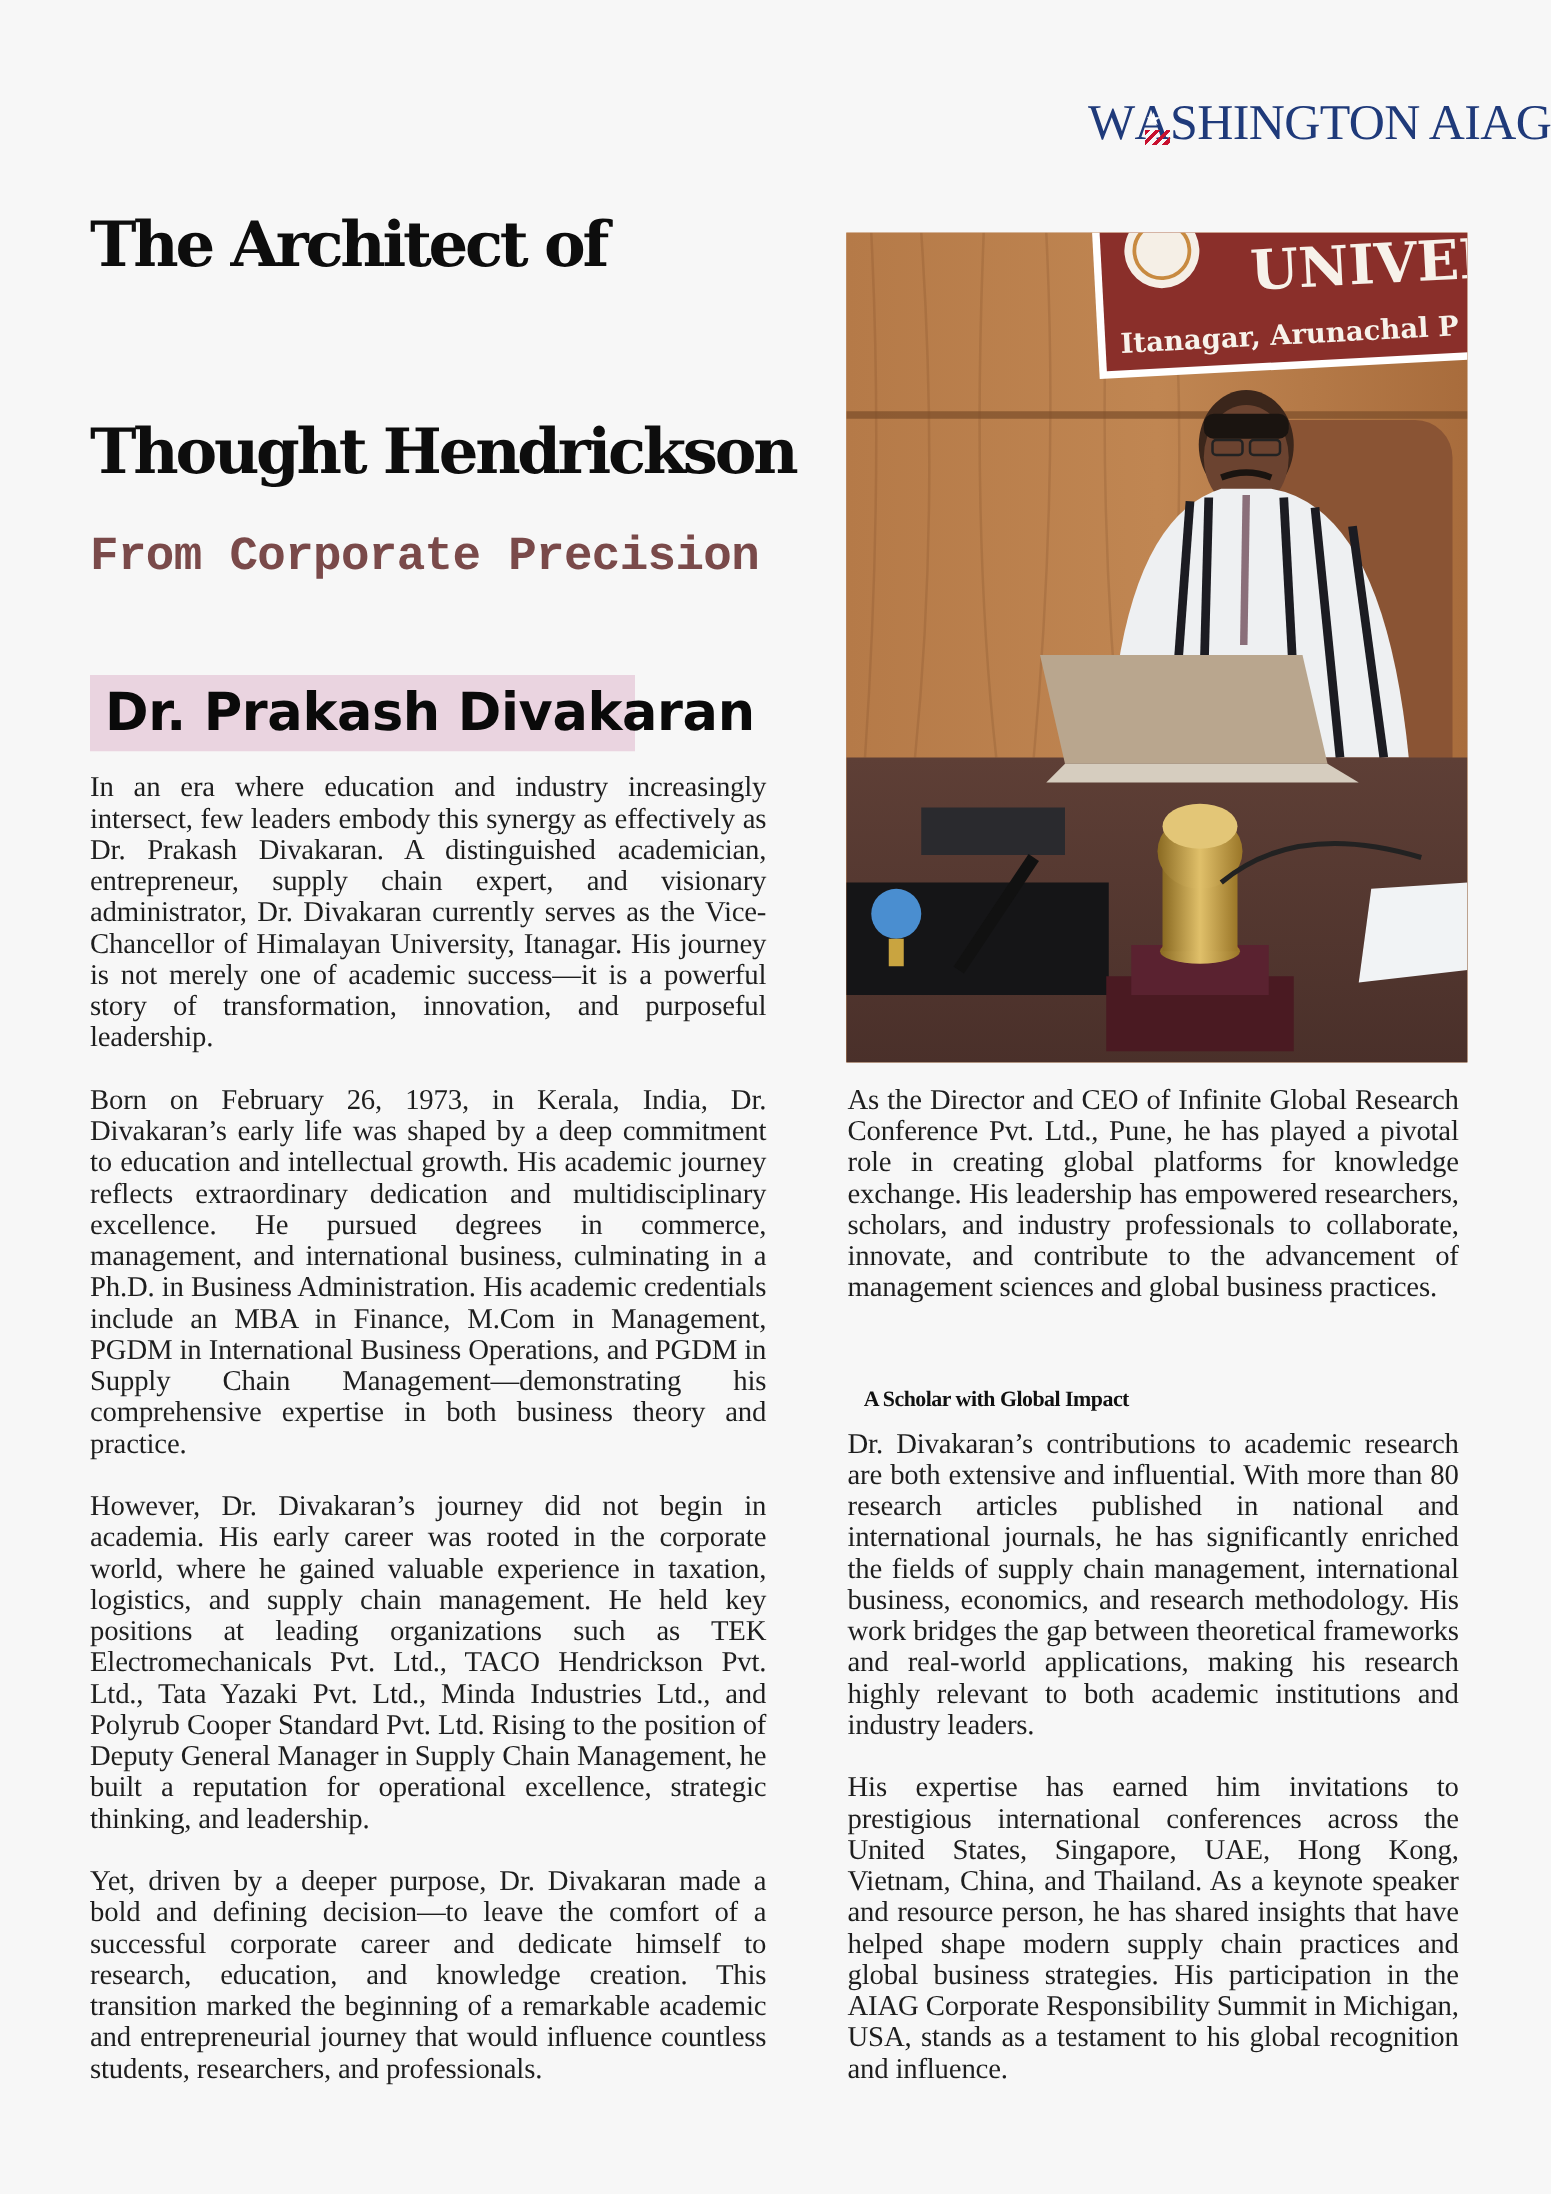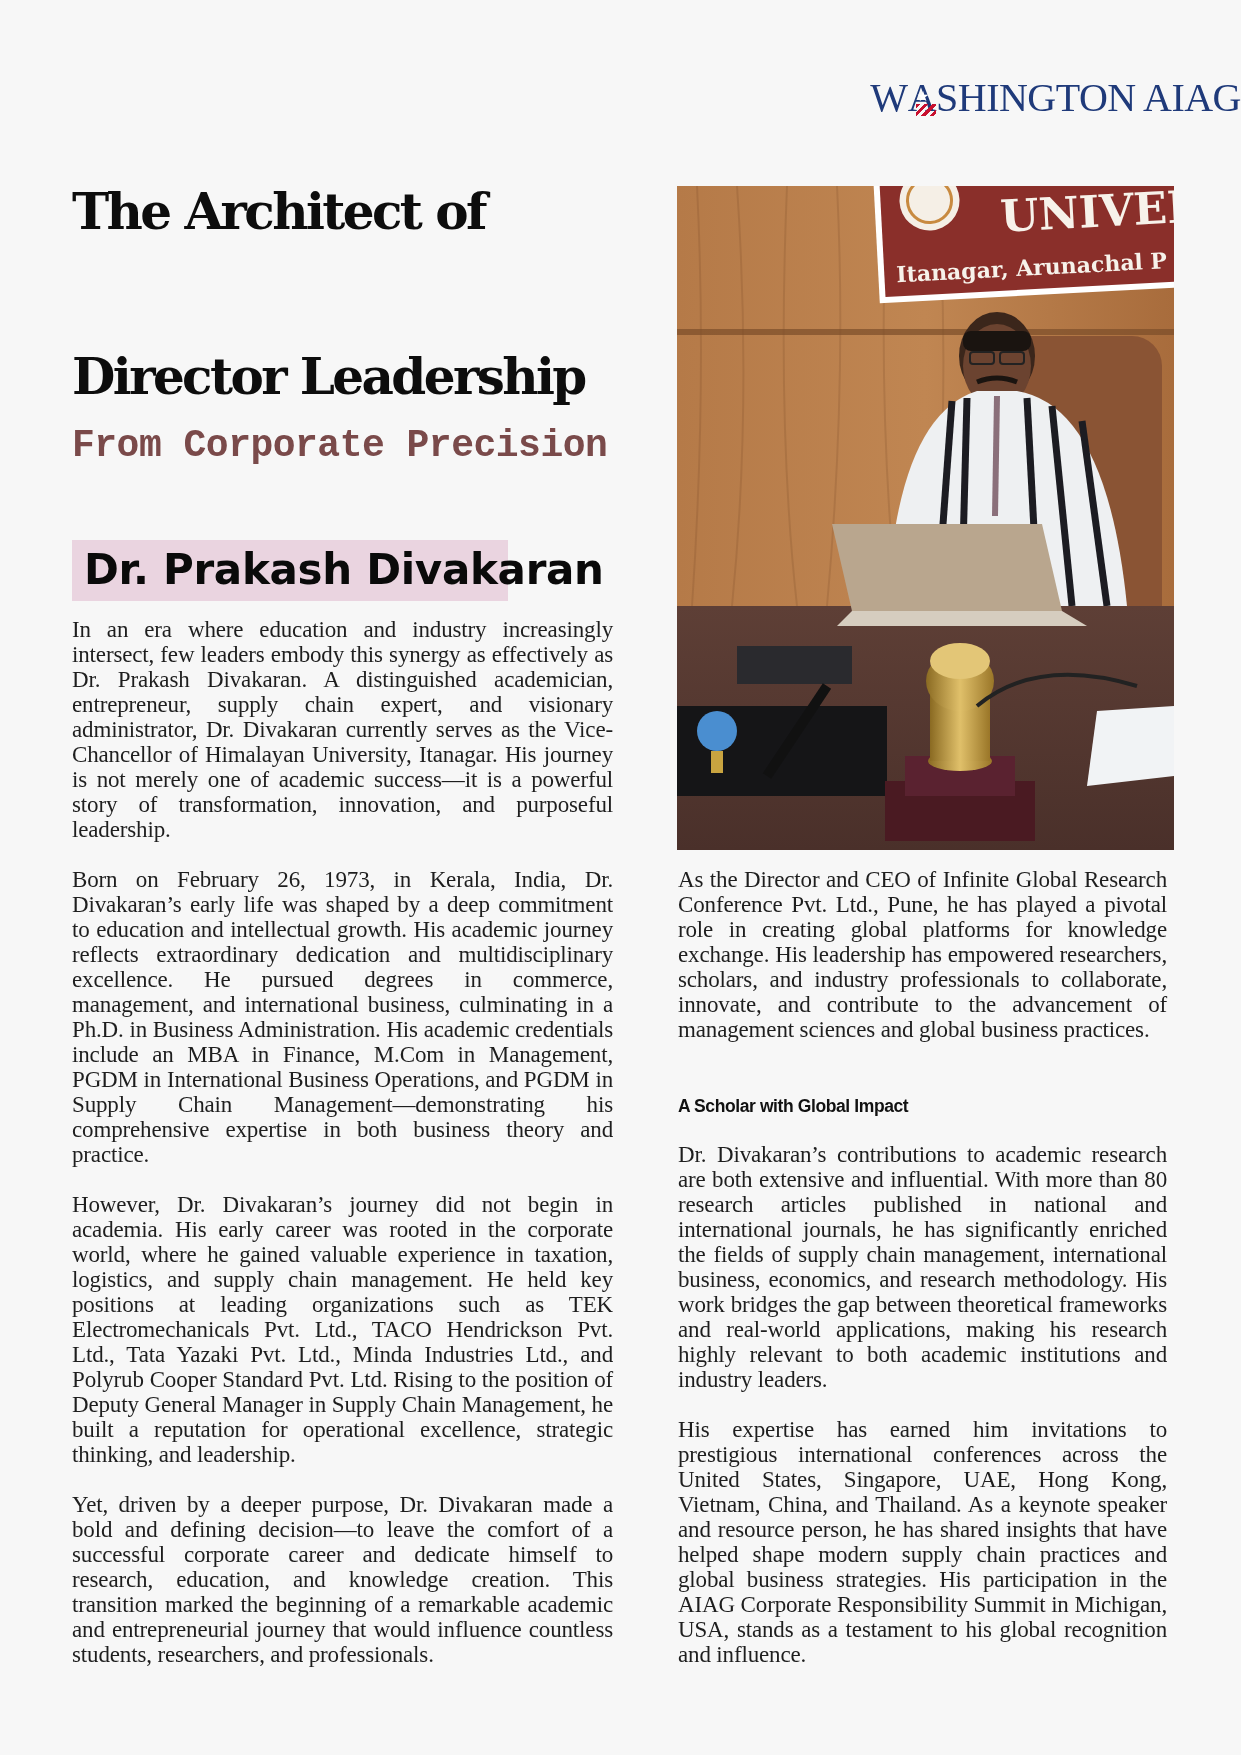--- a/index.html
+++ b/index.html
@@ -22,7 +22,7 @@
     background: repeating-linear-gradient(135deg, #c8102e 0 3px, transparent 3px 6px);
   }
   .headline {
-    position: absolute; left: 72px; top: 184px; width: 580px; margin: 0;
+    position: absolute; left: 72px; top: 168px; width: 580px; margin: 0;
     font-family: "DejaVu Serif", "Liberation Serif", serif;
     font-size: 50px; line-height: 55px; font-weight: bold; letter-spacing: -2.6px;
     color: #0d0d0d;

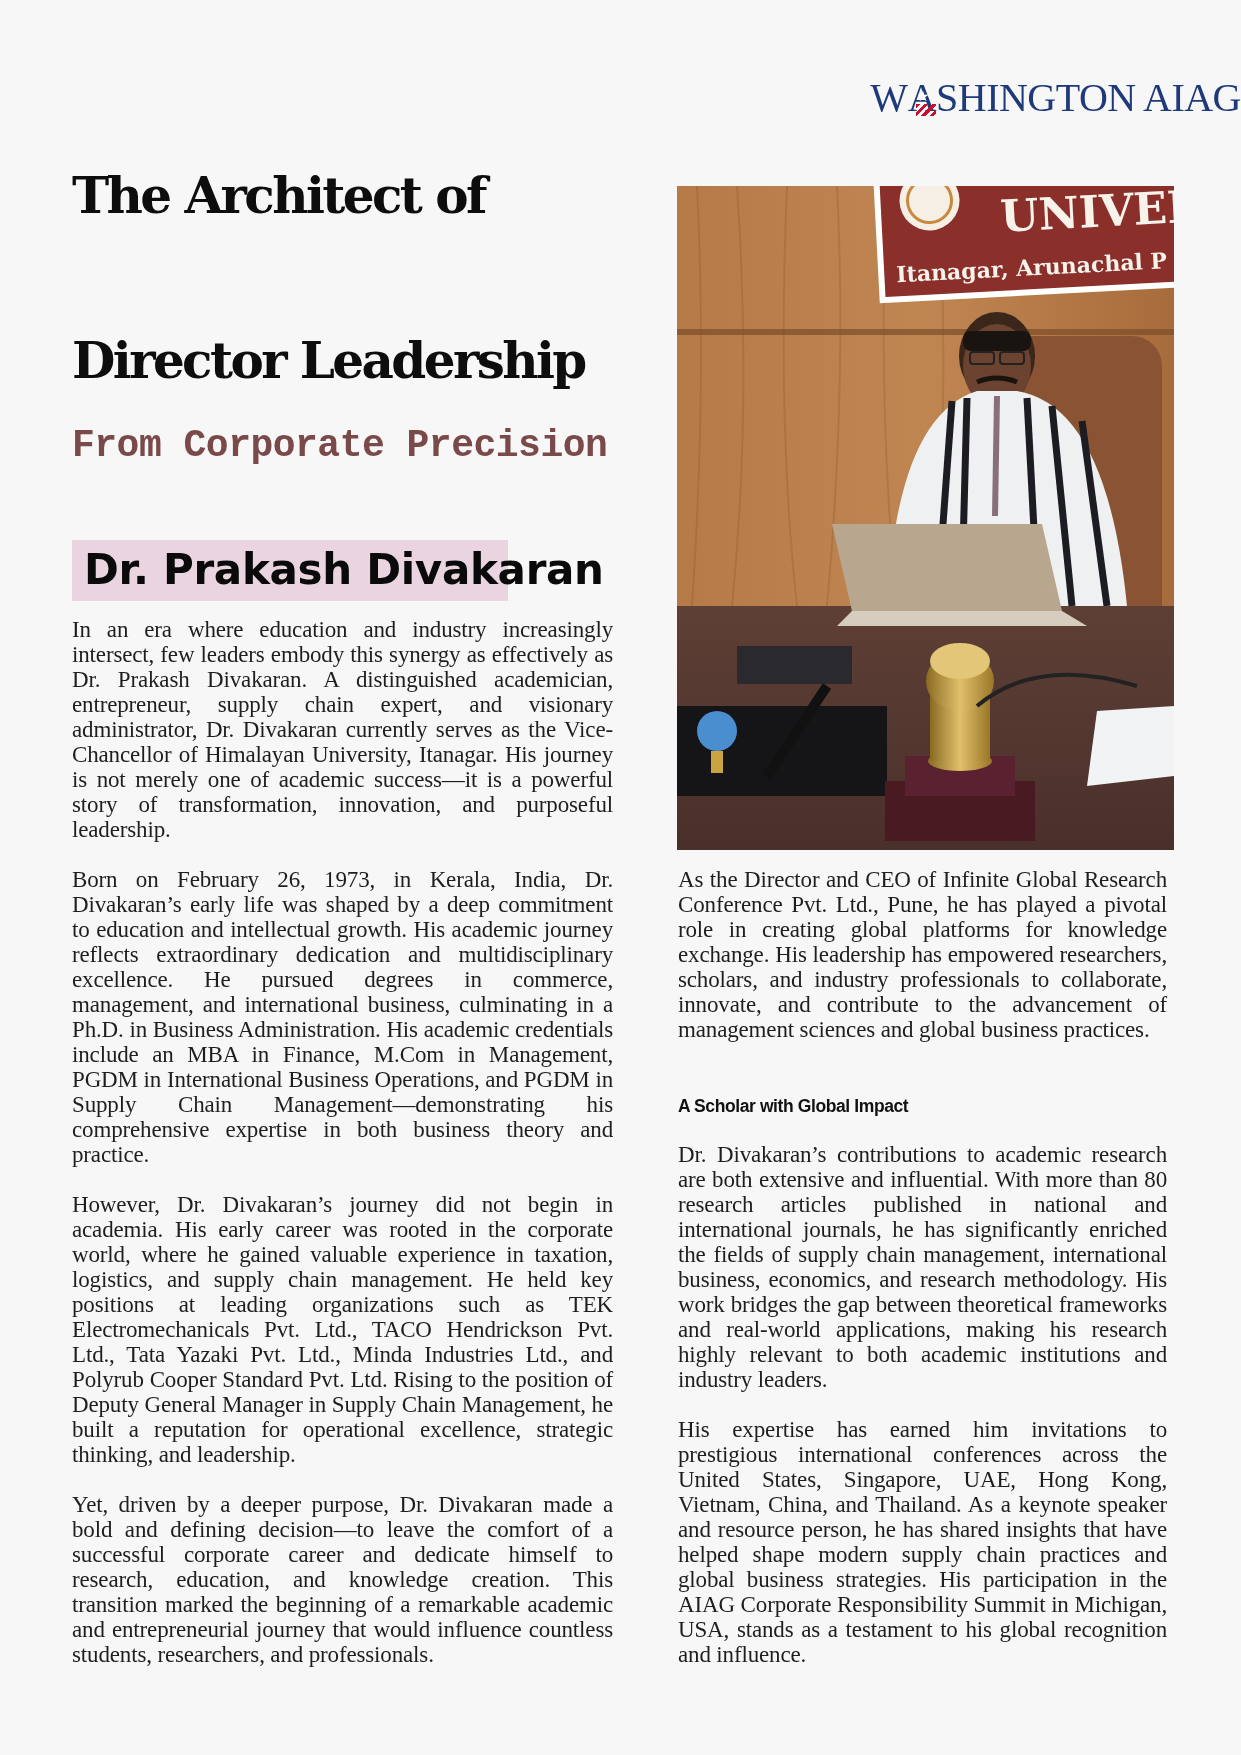--- a/index.html
+++ b/index.html
@@ -71,7 +71,7 @@
   <span>The Architect of</span><br>
   <br>
   <br>
-  <span>Director Leadership</span>
+  <span>Thought Hendrickson</span>
 </h1>
 
 <h2 class="subhead">

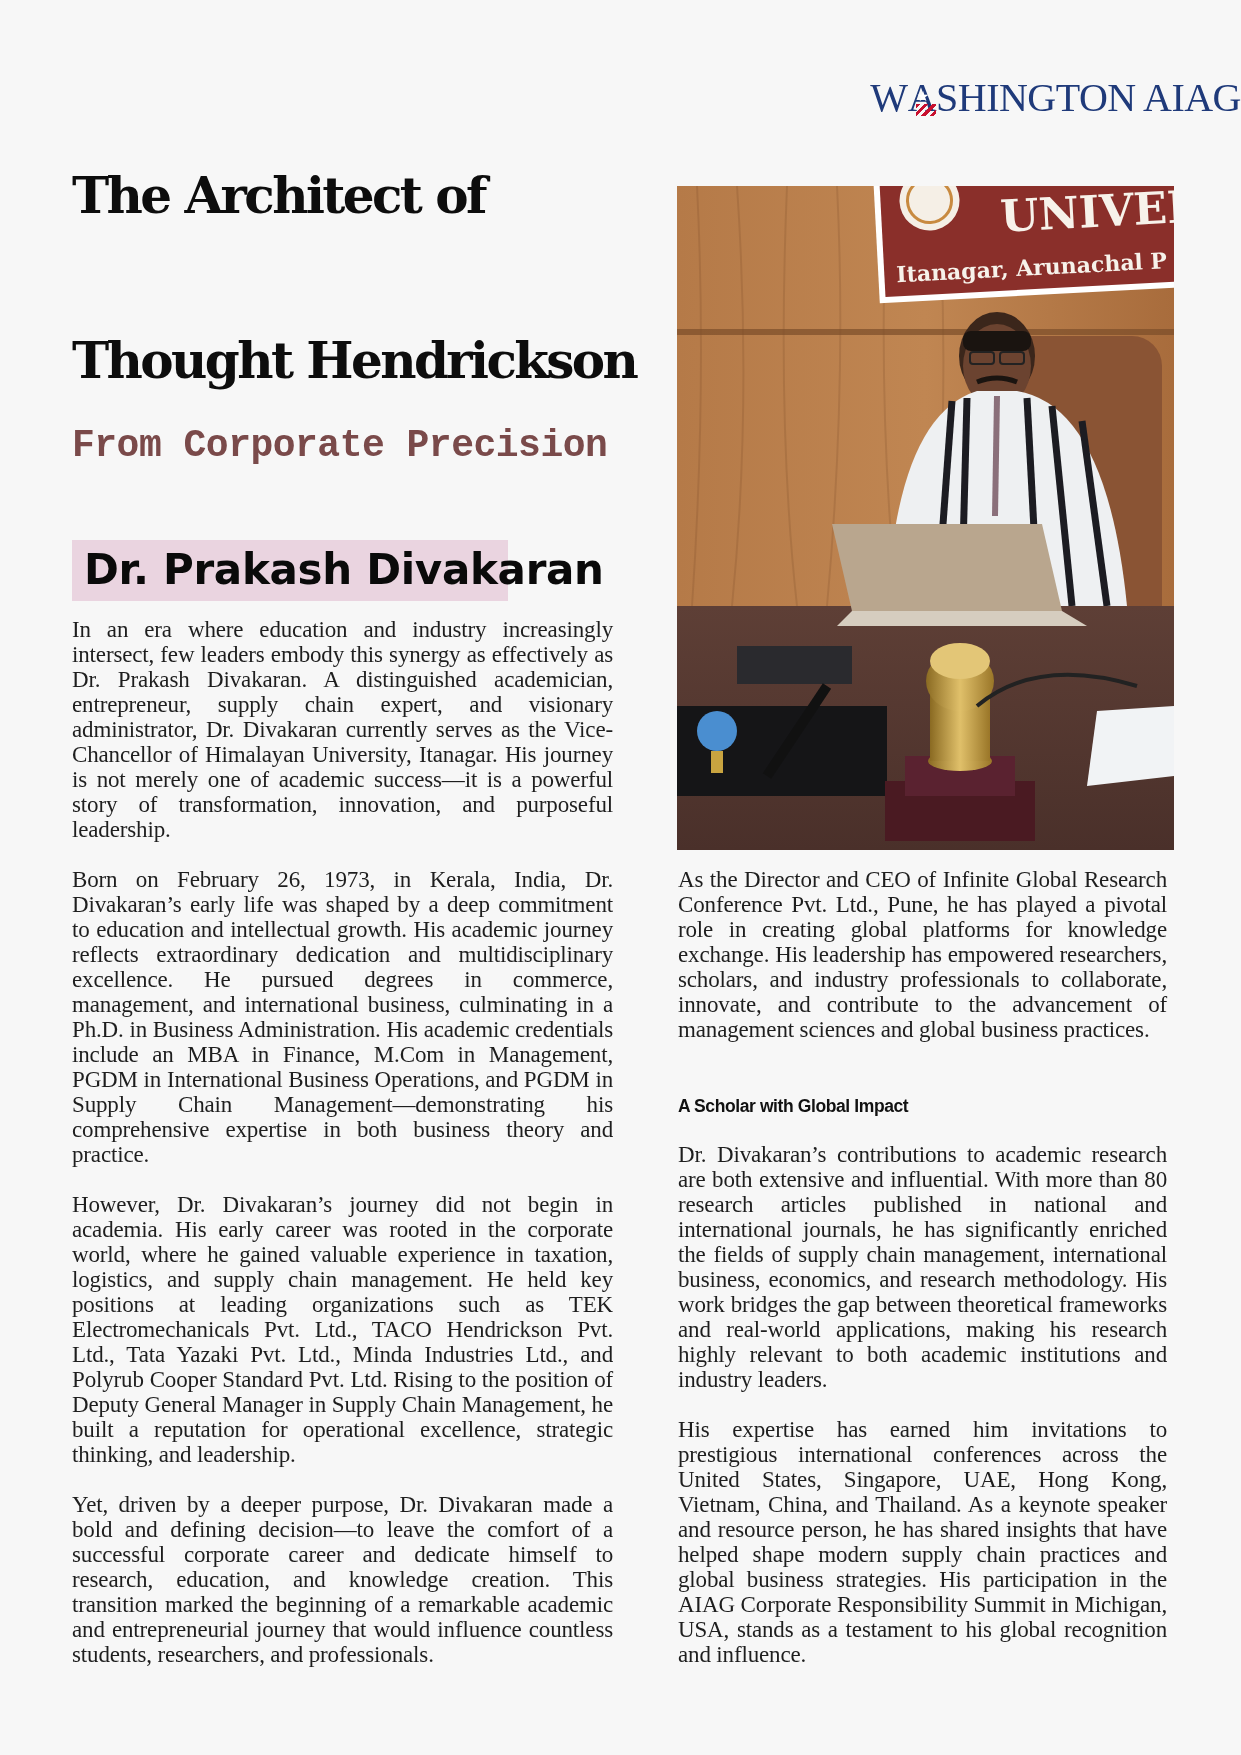--- a/index.html
+++ b/index.html
@@ -49,8 +49,8 @@
   .col-left { left: 72px; width: 541px; }
   .col-right { left: 678px; width: 489px; }
   .section-heading {
-    position: absolute; left: 678px; top: 1096px; margin: 0;
-    font-family: Liberation Sans, sans-serif; font-weight: bold; font-size: 17.5px; color: #111;
+    position: absolute; left: 678px; top: 1096px; margin: 13px;
+    font-family: Liberation Serif, serif; font-weight: bold; font-size: 17.5px; color: #111;
     letter-spacing: -0.4px;
     text-align: center;
   }

